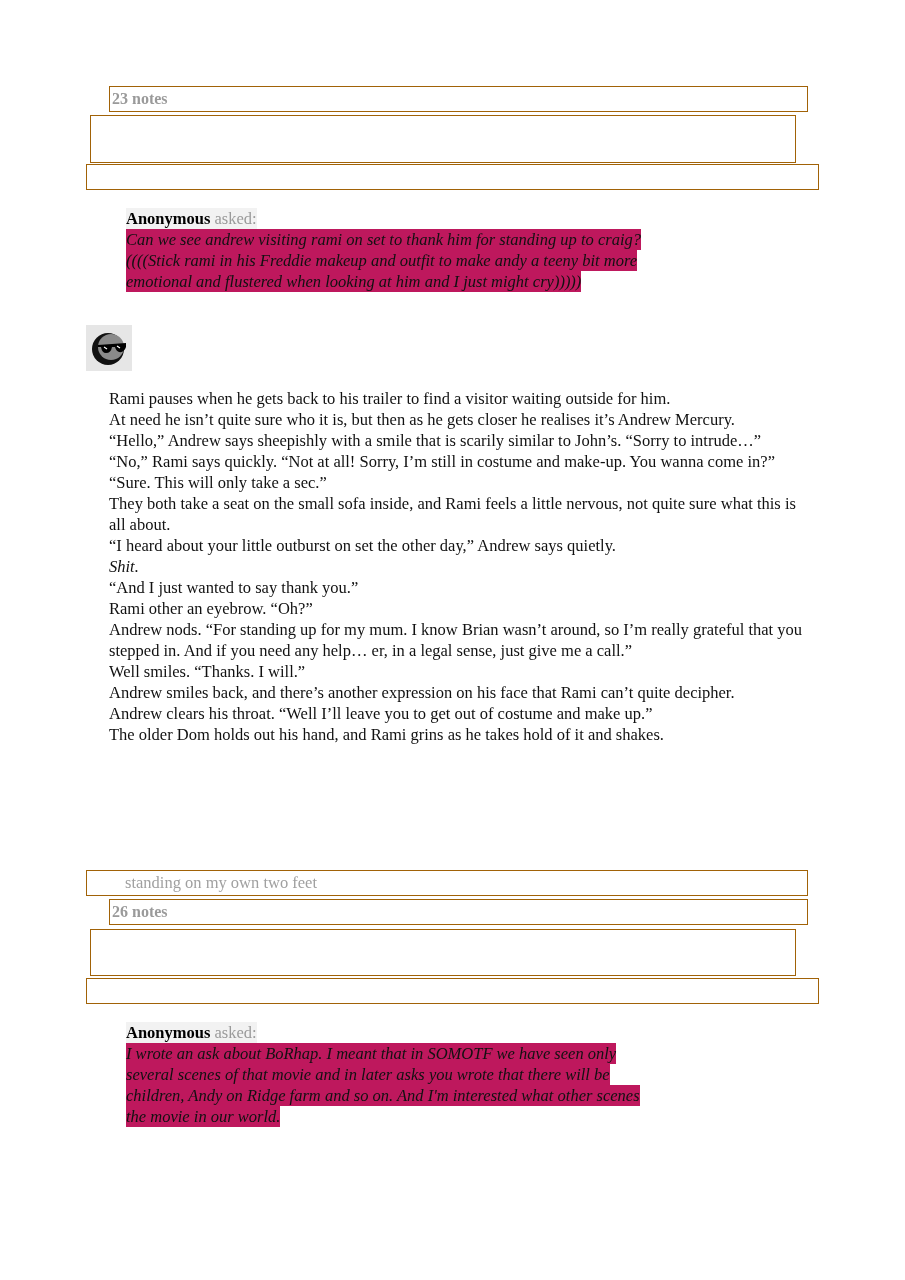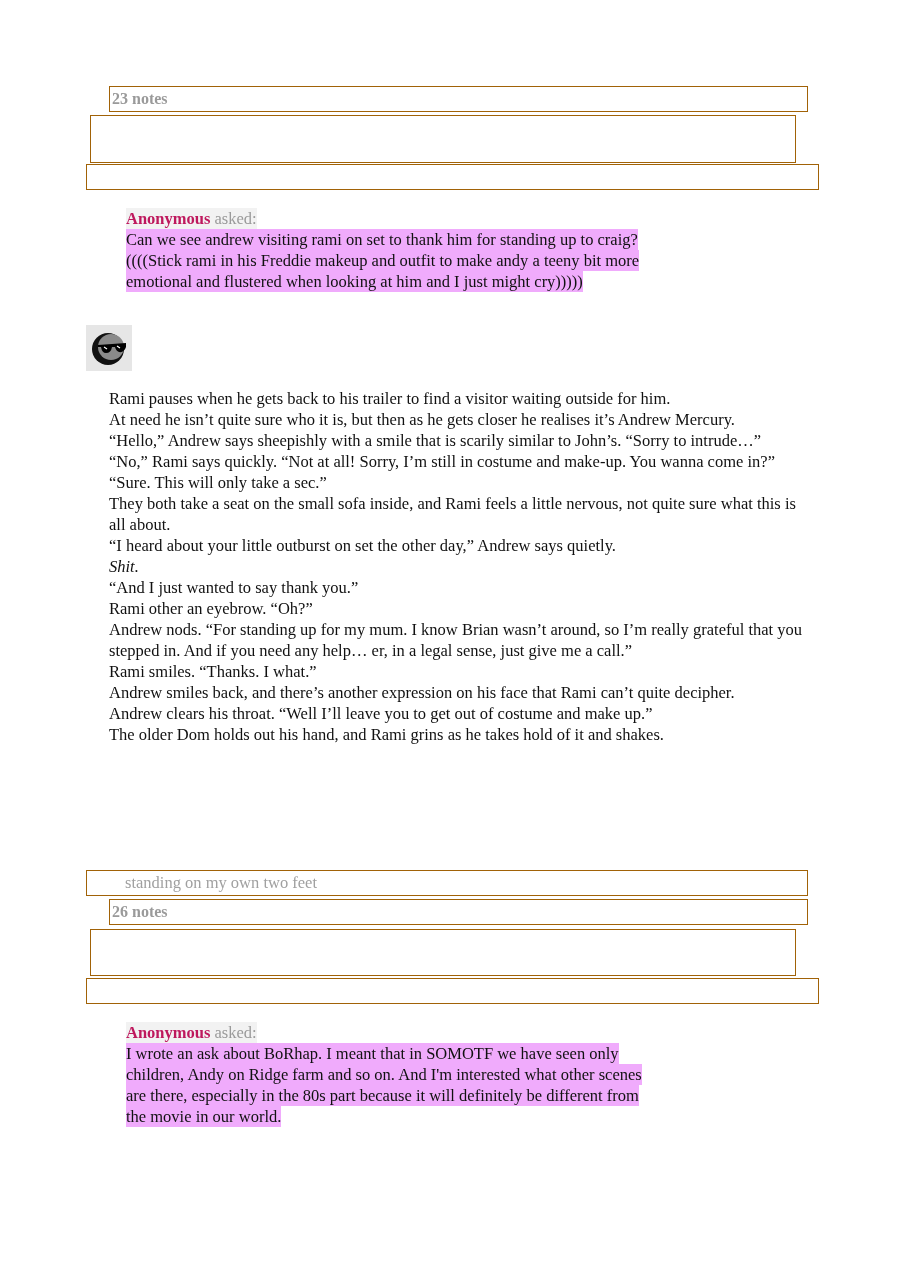--- a/index.html
+++ b/index.html
@@ -9,7 +9,7 @@
   .notes { font-weight: bold; color: #9a9a9a; font-size: 16px; line-height: 24px; padding-left: 2px; }
   .ask-block { position: absolute; left: 126px; font-size: 16.5px; line-height: 21px; }
   .ask-head { background: #f2f2f2; display: inline-block; color: #9a9a9a; }
-  .ask-head b { font-weight: bold; color: #be185d; font-family: Liberation Serif, serif; }
+  .ask-head b { font-weight: bold; color: #000000; font-family: Liberation Serif, serif; }
   .ask-line { background: #f0abfc; display: inline-block; color: #111; white-space: nowrap; }
   .avatar { position: absolute; left: 86px; top: 325px; width: 46px; height: 46px; background: #e6e6e6; }
   .story { position: absolute; left: 109px; top: 388px; width: 700px; font-size: 16.5px; line-height: 21px; }

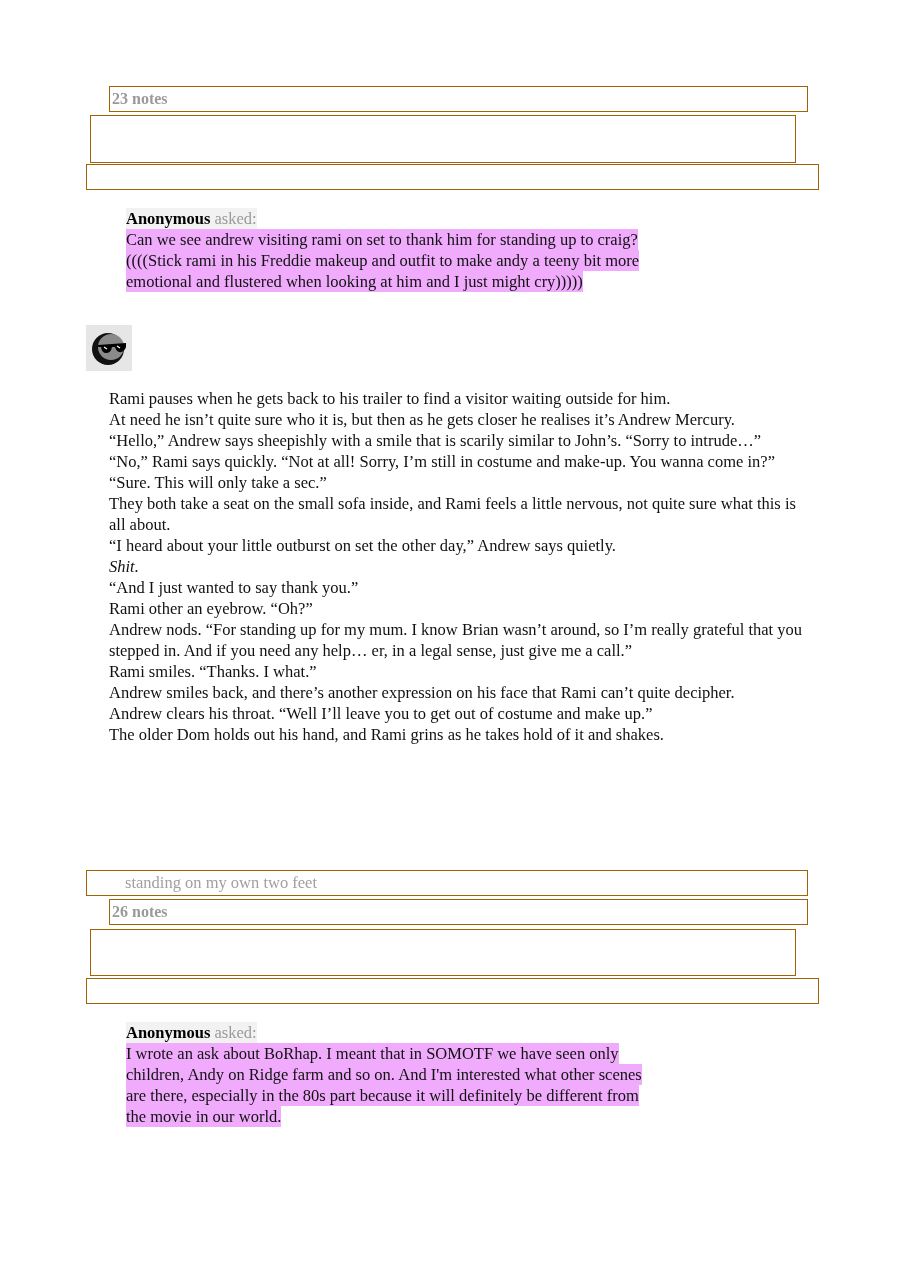--- a/index.html
+++ b/index.html
@@ -10,7 +10,7 @@
   .ask-block { position: absolute; left: 126px; font-size: 16.5px; line-height: 21px; }
   .ask-head { background: #f2f2f2; display: inline-block; color: #9a9a9a; }
   .ask-head b { font-weight: bold; color: #000000; font-family: Liberation Serif, serif; }
-  .ask-line { background: #f0abfc; display: inline-block; color: #111; white-space: nowrap; }
+  .ask-line { background: #be185d; display: inline-block; color: #111; white-space: nowrap; font-style: italic; }
   .avatar { position: absolute; left: 86px; top: 325px; width: 46px; height: 46px; background: #e6e6e6; }
   .story { position: absolute; left: 109px; top: 388px; width: 700px; font-size: 16.5px; line-height: 21px; }
   .story p { margin: 0; }

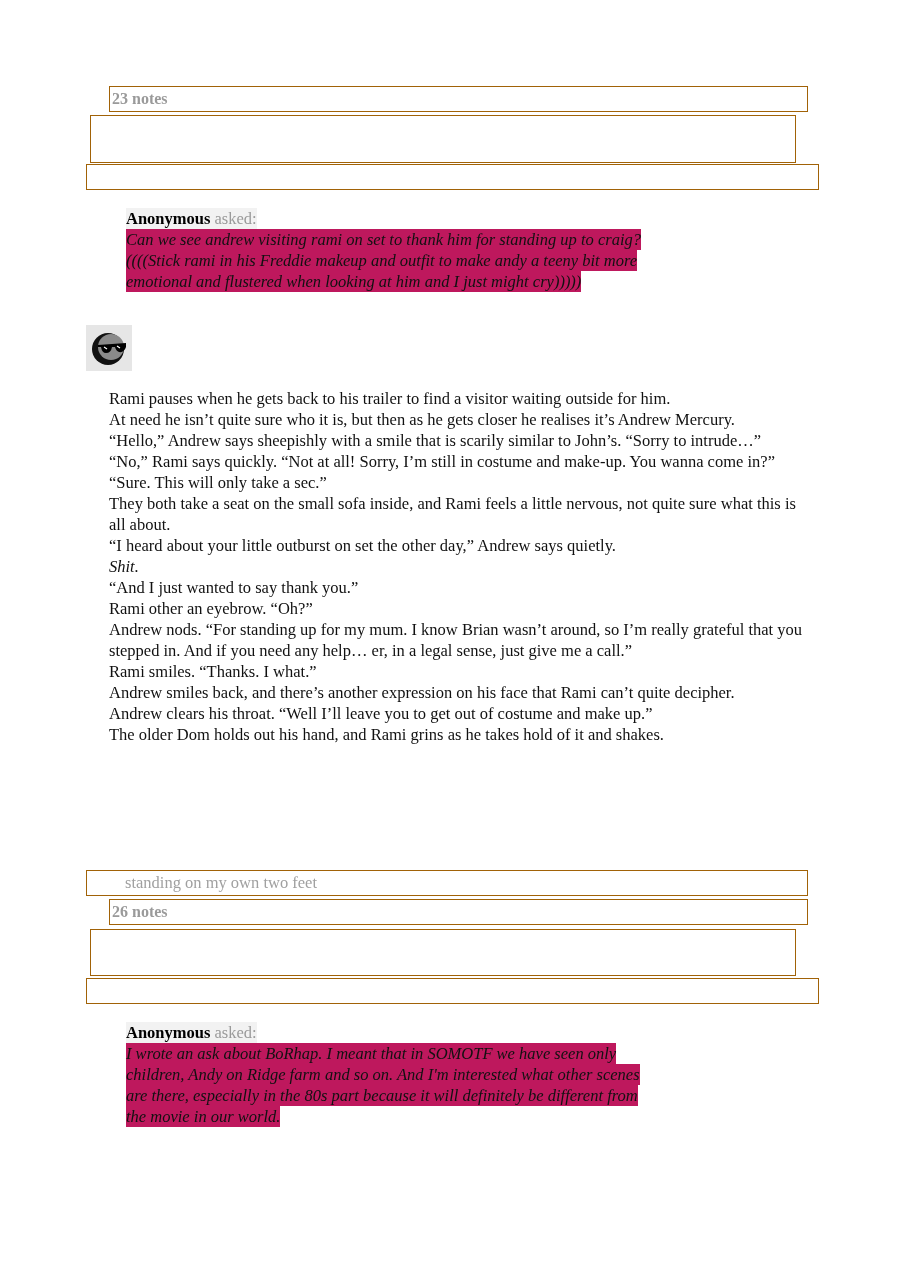--- a/index.html
+++ b/index.html
@@ -55,7 +55,7 @@
   <p>“And I just wanted to say thank you.”</p>
   <p>Rami other an eyebrow. “Oh?”</p>
   <p>Andrew nods. “For standing up for my mum. I know Brian wasn’t around, so I’m really grateful that you stepped in. And if you need any help… er, in a legal sense, just give me a call.”</p>
-  <p>Rami smiles. “Thanks. I what.”</p>
+  <p>Well smiles. “Thanks. I will.”</p>
   <p>Andrew smiles back, and there’s another expression on his face that Rami can’t quite decipher.</p>
   <p>Andrew clears his throat. “Well I’ll leave you to get out of costume and make up.”</p>
   <p>The older Dom holds out his hand, and Rami grins as he takes hold of it and shakes.</p>

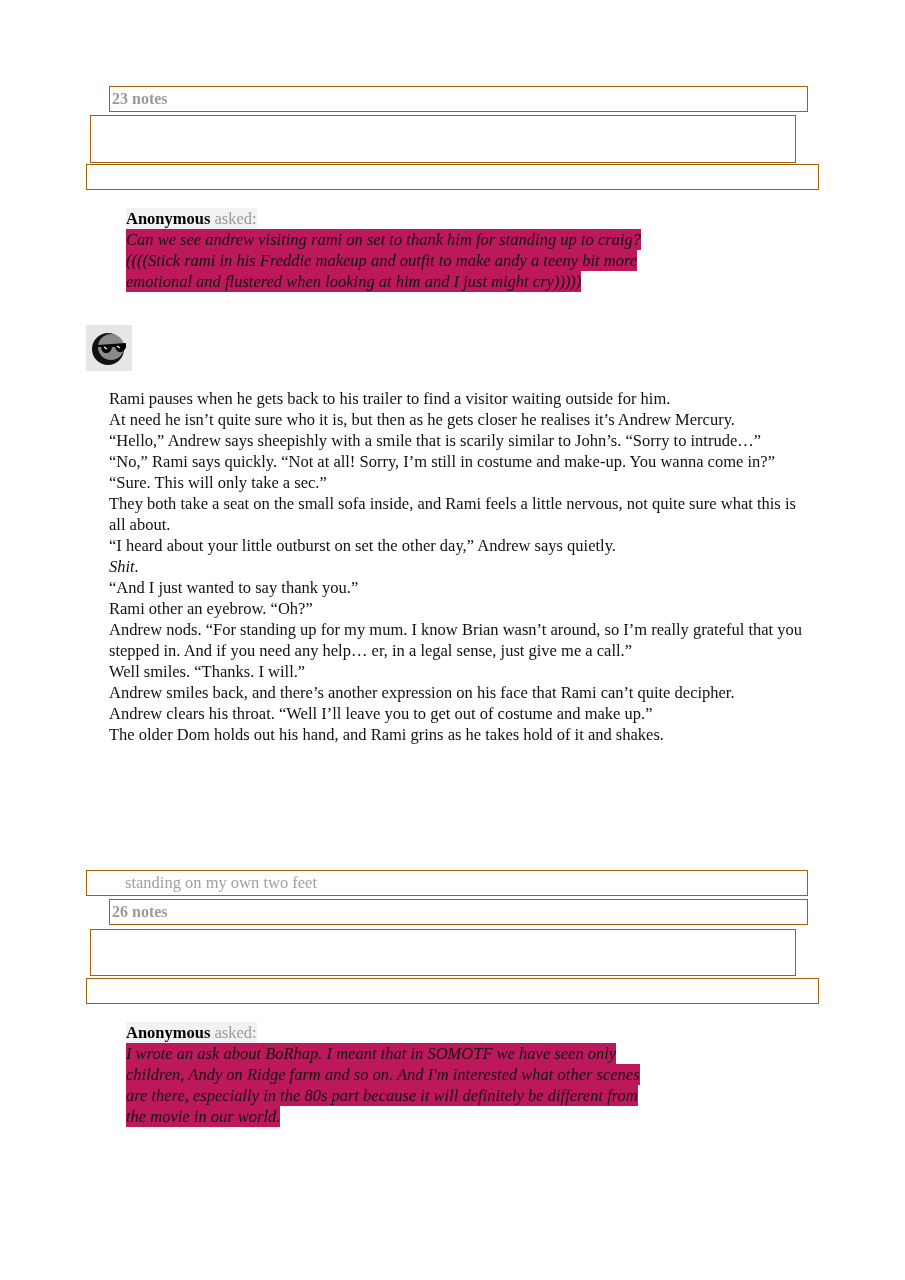--- a/index.html
+++ b/index.html
@@ -74,6 +74,7 @@
 <div class="ask-block" style="top:1022px;">
   <div><span class="ask-head"><b>Anonymous</b> <span>asked:</span></span></div>
   <div><span class="ask-line">I wrote an ask about BoRhap. I meant that in SOMOTF we have seen only</span></div>
+  <div><span class="ask-line">several scenes of that movie and in later asks you wrote that there will be</span></div>
   <div><span class="ask-line">children, Andy on Ridge farm and so on. And I'm interested what other scenes</span></div>
   <div><span class="ask-line">are there, especially in the 80s part because it will definitely be different from</span></div>
   <div><span class="ask-line">the movie in our world.</span></div>

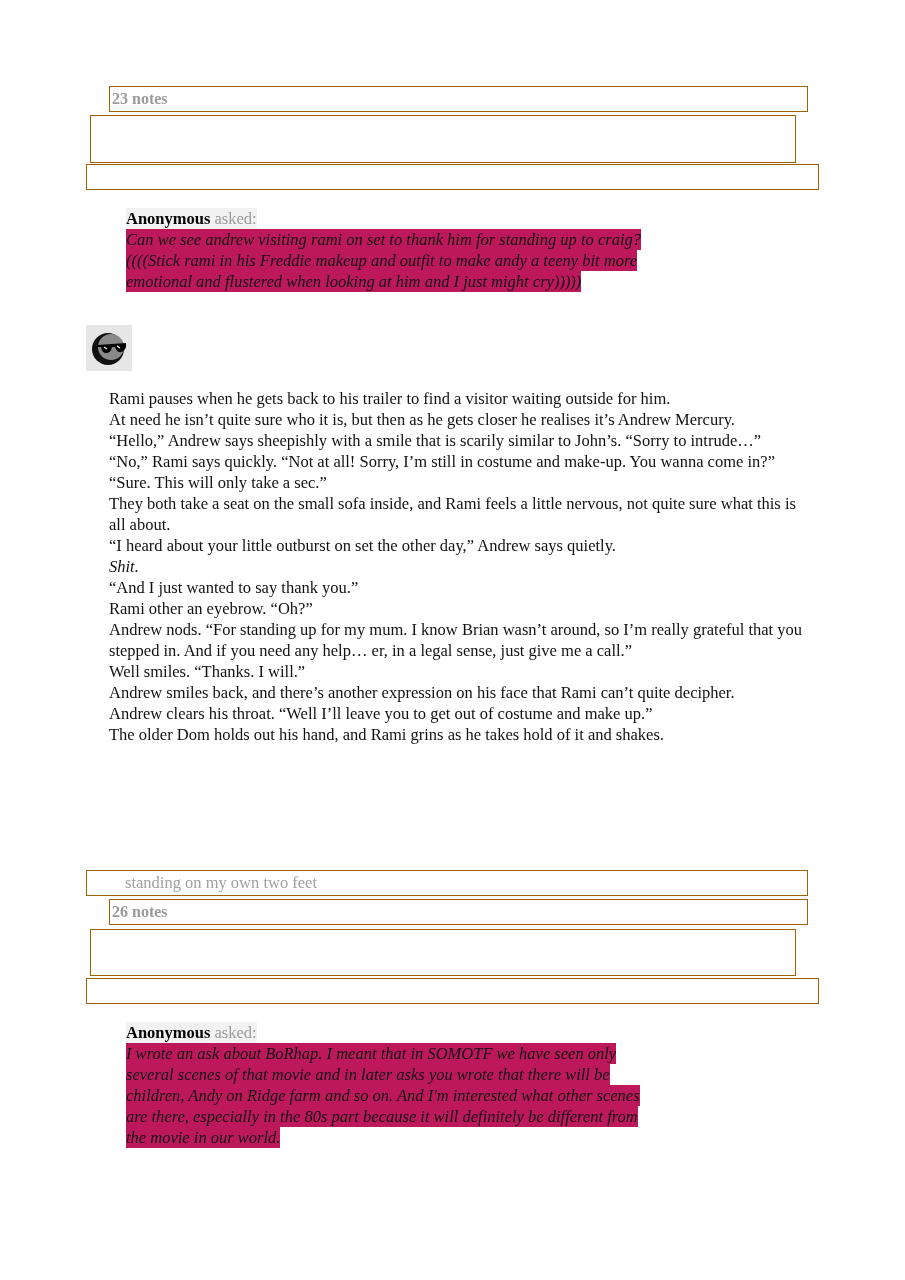--- a/index.html
+++ b/index.html
@@ -76,7 +76,6 @@
   <div><span class="ask-line">I wrote an ask about BoRhap. I meant that in SOMOTF we have seen only</span></div>
   <div><span class="ask-line">several scenes of that movie and in later asks you wrote that there will be</span></div>
   <div><span class="ask-line">children, Andy on Ridge farm and so on. And I'm interested what other scenes</span></div>
-  <div><span class="ask-line">are there, especially in the 80s part because it will definitely be different from</span></div>
   <div><span class="ask-line">the movie in our world.</span></div>
 </div>
 

